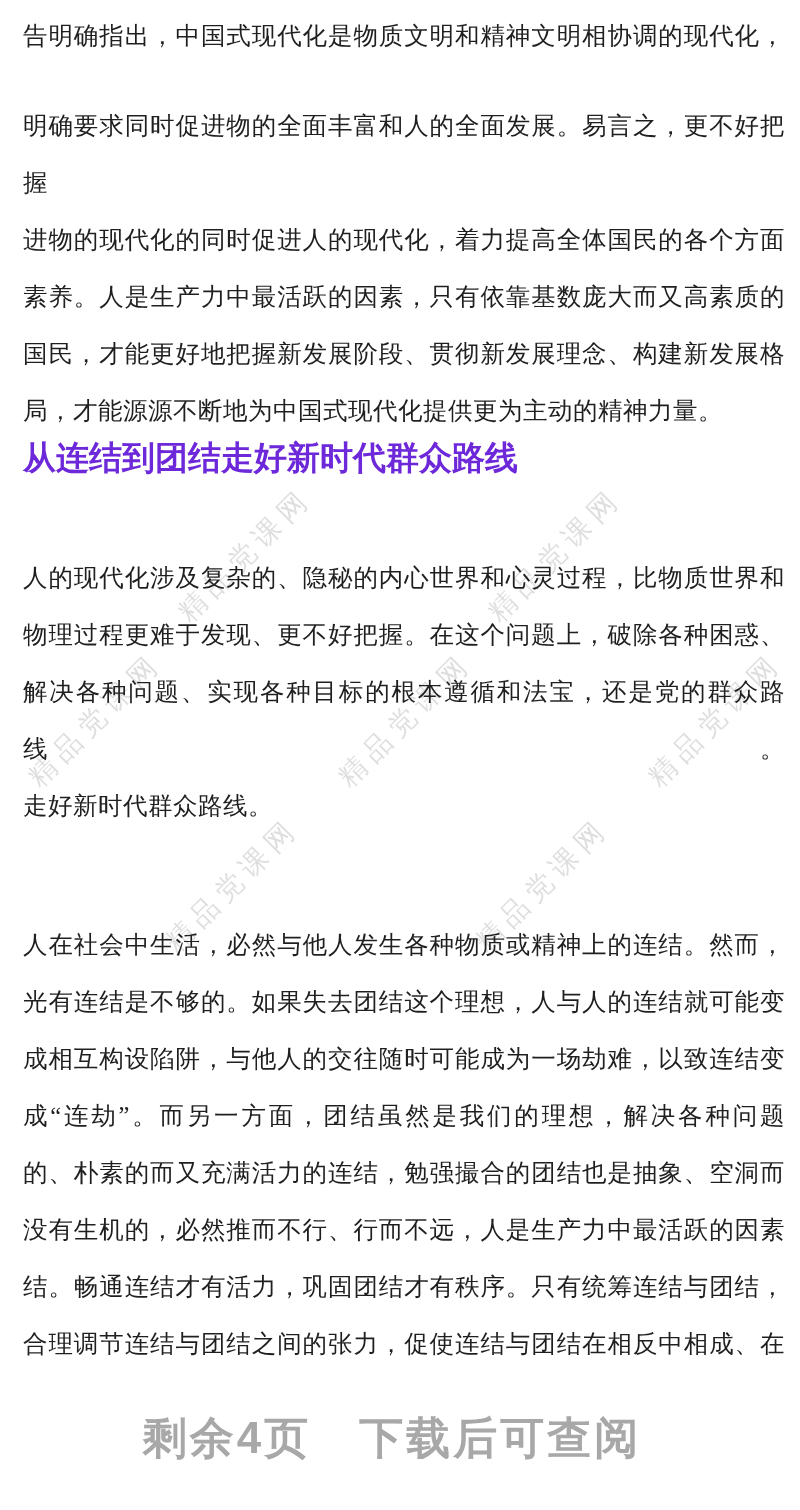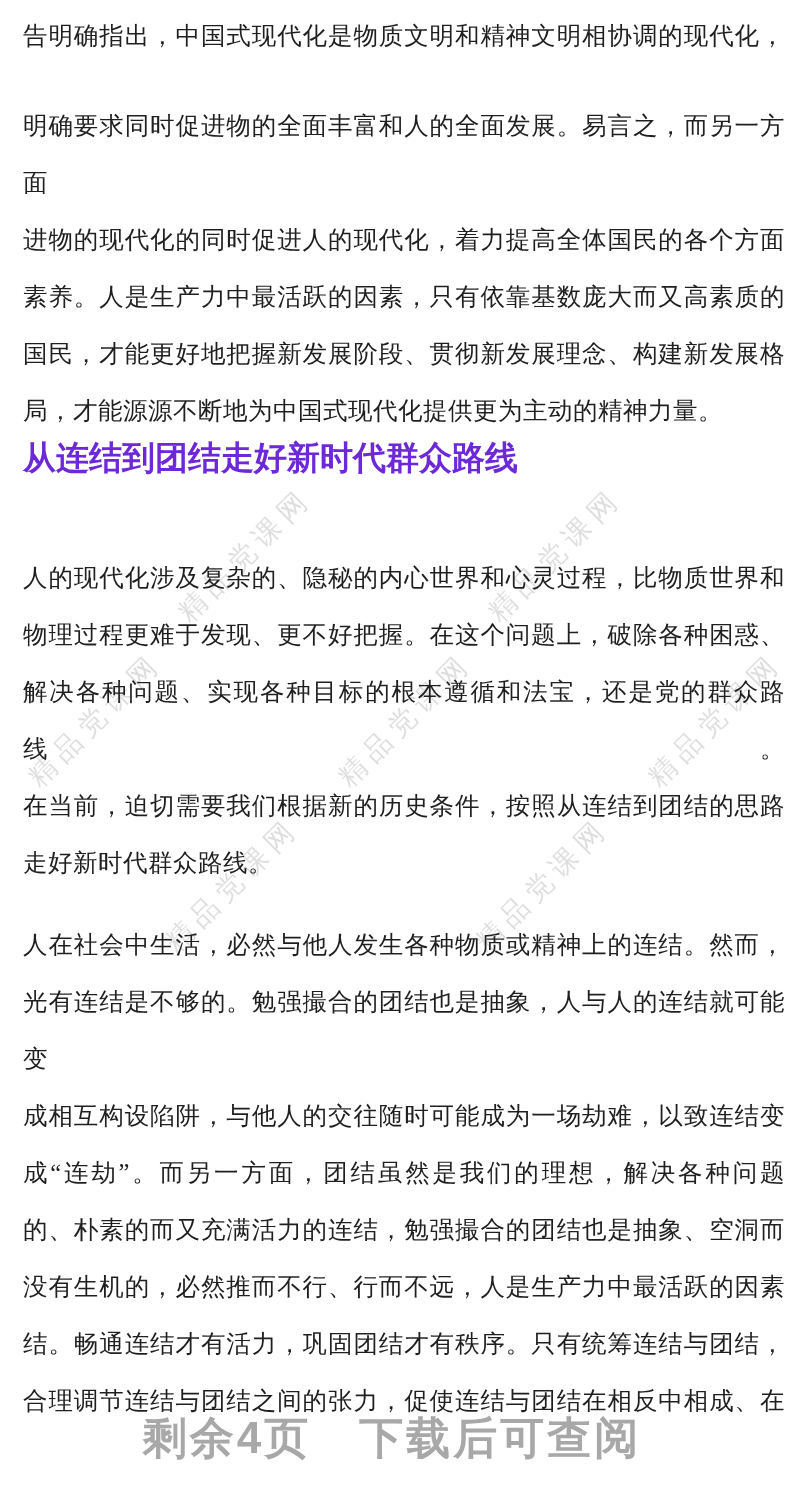--- a/index.html
+++ b/index.html
@@ -124,7 +124,7 @@
     </div>
 
     <div class="para" style="top:87px">
-      <span class="line j">明确要求同时促进物的全面丰富和人的全面发展。易言之，而另一方面</span>
+      <span class="line j">明确要求同时促进物的全面丰富和人的全面发展。易言之，更不好把握</span>
       <span class="line j">进物的现代化的同时促进人的现代化，着力提高全体国民的各个方面</span>
       <span class="line j">素养。人是生产力中最活跃的因素，只有依靠基数庞大而又高素质的</span>
       <span class="line j">国民，才能更好地把握新发展阶段、贯彻新发展理念、构建新发展格</span>

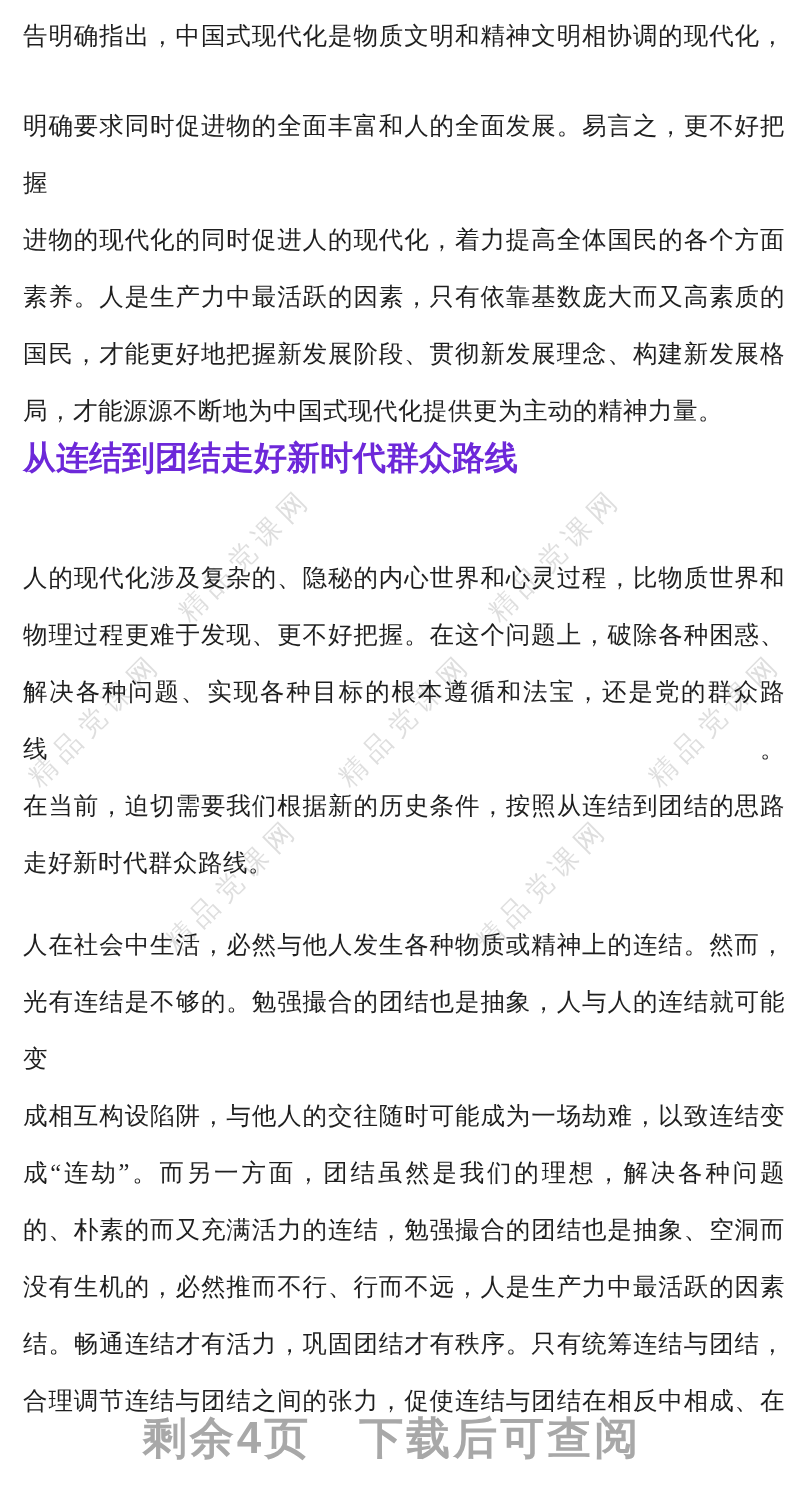--- a/index.html
+++ b/index.html
@@ -137,7 +137,6 @@
       <span class="line j">人的现代化涉及复杂的、隐秘的内心世界和心灵过程，比物质世界和</span>
       <span class="line j">物理过程更难于发现、更不好把握。在这个问题上，破除各种困惑、</span>
       <span class="line j">解决各种问题、实现各种目标的根本遵循和法宝，还是党的群众路线。</span>
-      <span class="line j">在当前，迫切需要我们根据新的历史条件，按照从连结到团结的思路</span>
       <span class="line">走好新时代群众路线。</span>
     </div>
 

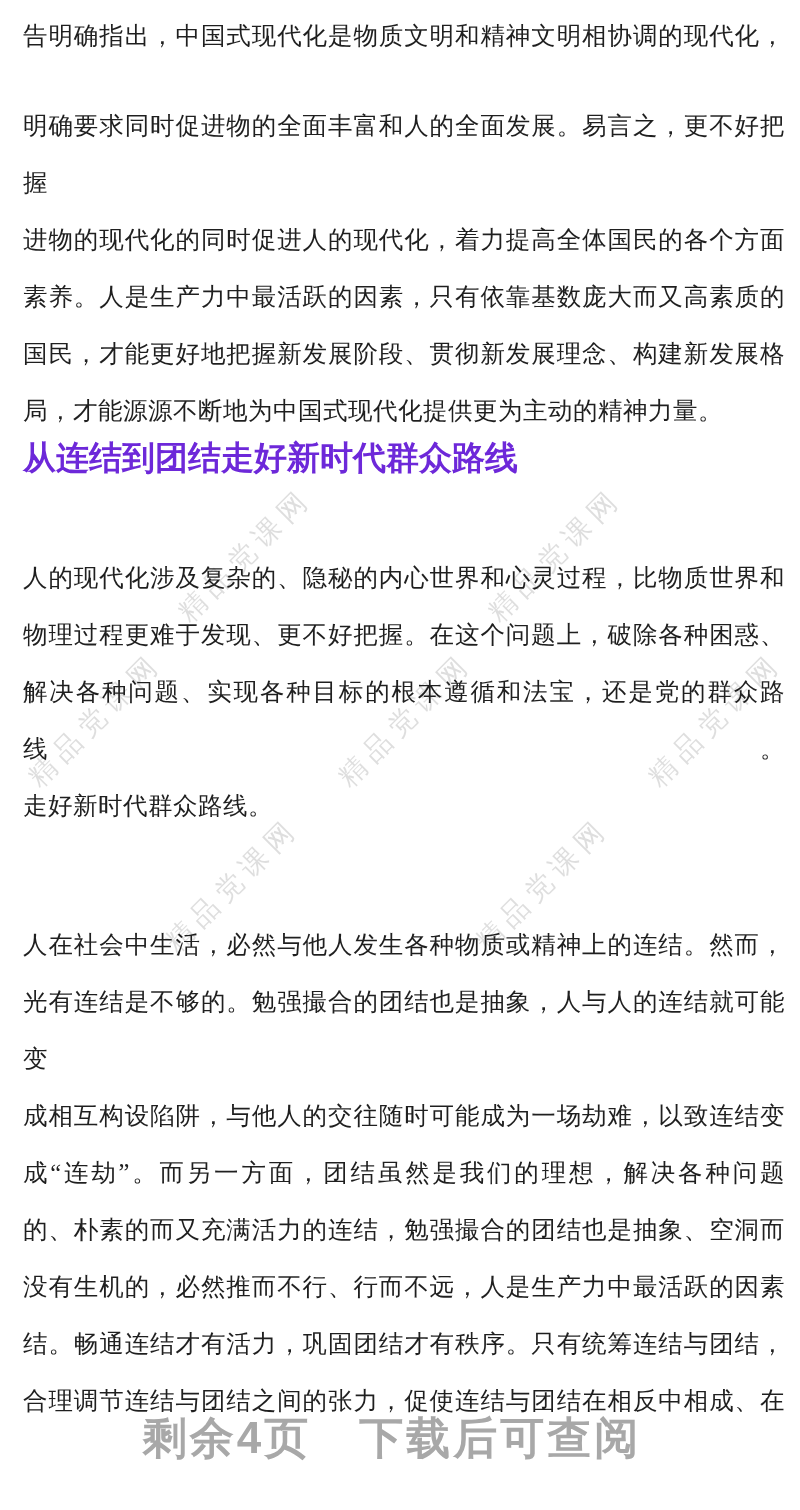--- a/index.html
+++ b/index.html
@@ -142,7 +142,7 @@
 
     <div class="para" style="top:906px">
       <span class="line j">人在社会中生活，必然与他人发生各种物质或精神上的连结。然而，</span>
-      <span class="line j">光有连结是不够的。勉强撮合的团结也是抽象，人与人的连结就可能变</span>
+      <span class="line j">光有连结是不够的。如果失去团结这个理想，人与人的连结就可能变</span>
       <span class="line j">成相互构设陷阱，与他人的交往随时可能成为一场劫难，以致连结变</span>
       <span class="line j">成“连劫”。而另一方面，团结虽然是我们的理想，解决各种问题</span>
       <span class="line j">的、朴素的而又充满活力的连结，勉强撮合的团结也是抽象、空洞而</span>

